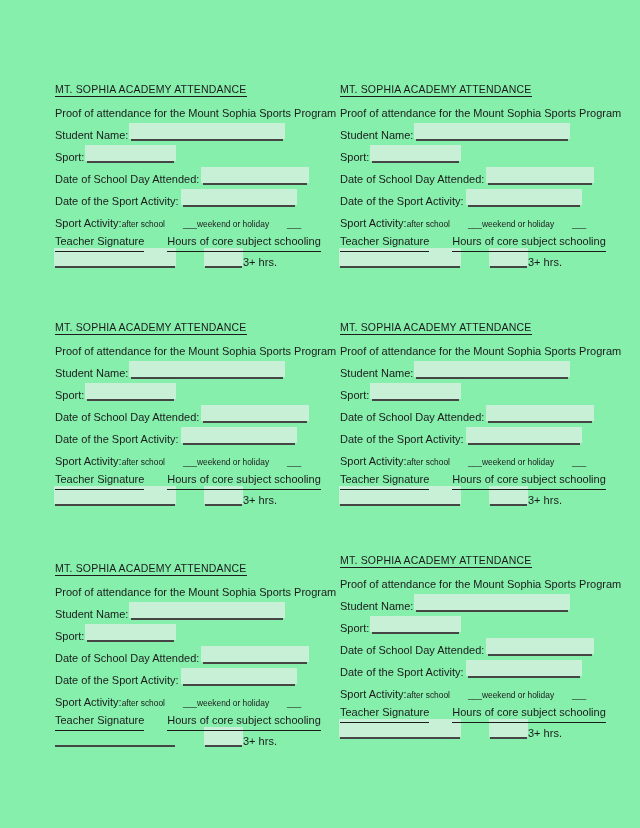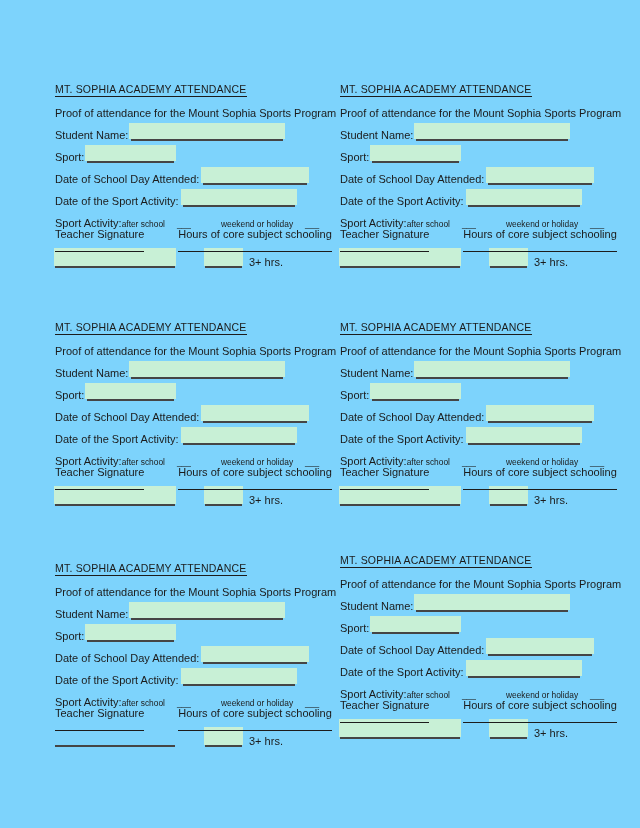--- a/index.html
+++ b/index.html
@@ -10,7 +10,7 @@
     position: relative;
     width: 640px;
     height: 828px;
-    background: #7dd3fc;
+    background: #86efac;
     overflow: hidden;
     text-decoration: underline;
   }

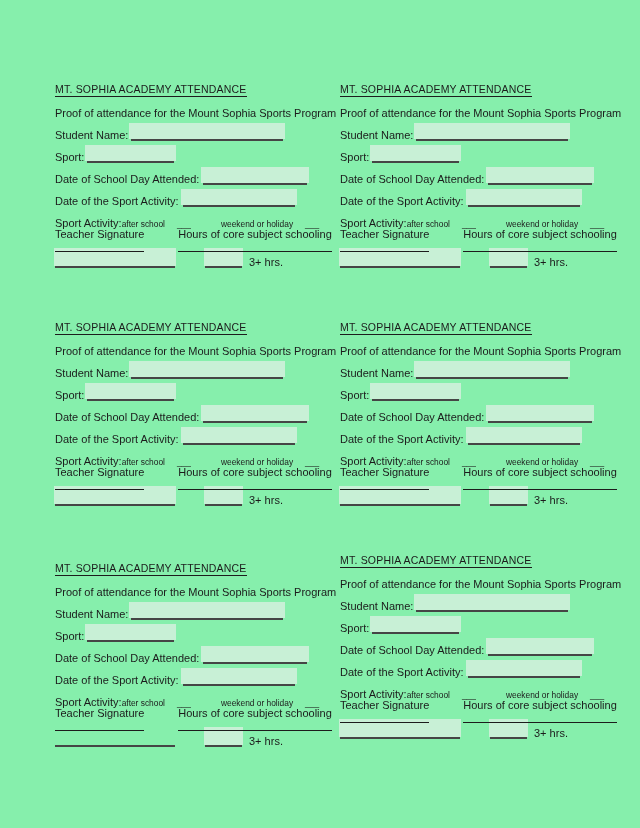--- a/index.html
+++ b/index.html
@@ -60,7 +60,7 @@
   .hl.tall { height: 18px; left: -1px; right: -1px; }
   .hl.mini-after   { left: 1px; right: auto; width: 44px; height: 15px; bottom: 2px; }
 
-  .ml2 { margin-left: 12px; }
+  .ml2 { margin-left: 18px; }
   .ml4 { }
   .ml-wk    { margin-left: 30px; }
   .ml-hours { margin-left: 34px; }

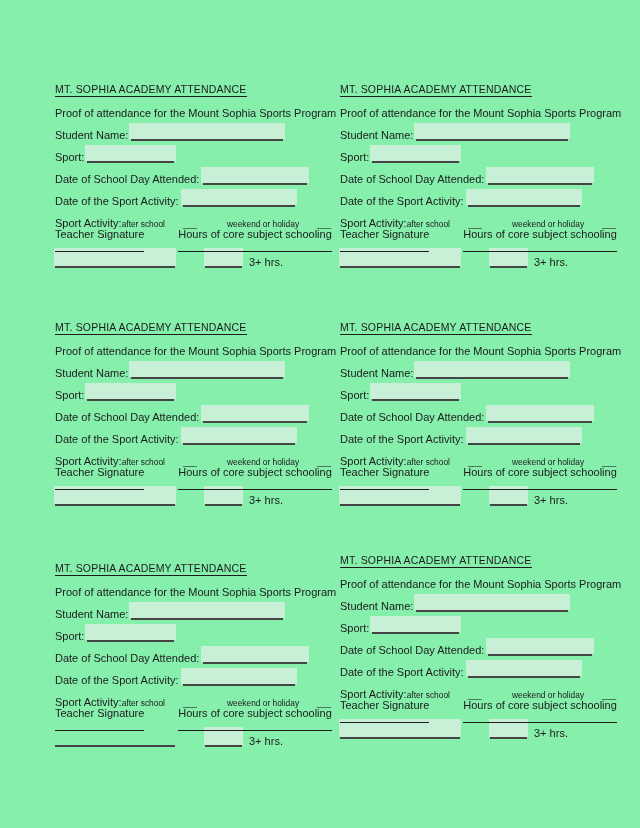--- a/index.html
+++ b/index.html
@@ -62,7 +62,7 @@
 
   .ml2 { margin-left: 18px; }
   .ml4 { }
-  .ml-wk    { margin-left: 30px; }
+  .ml-wk    { }
   .ml-hours { margin-left: 34px; }
   .ml-hrs   { margin-left: 30px; }
   .ml1 { margin-left: 7px; }

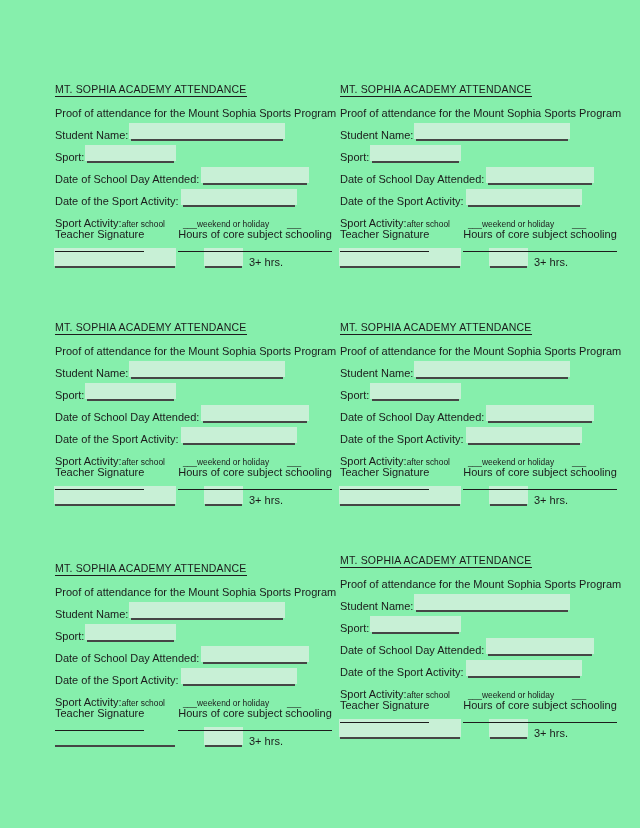--- a/index.html
+++ b/index.html
@@ -35,7 +35,7 @@
   }
   .body  { font-size: 11px; }
   .small { font-size: 8.4px; }
-  .u { border-bottom: 1px solid #1c1c1c; padding-bottom: 11px; display: inline-block; }
+  .u { border-bottom: 1px solid #1c1c1c; padding-bottom: 4px; display: inline-block; }
 
   .blank {
     display: inline-block;

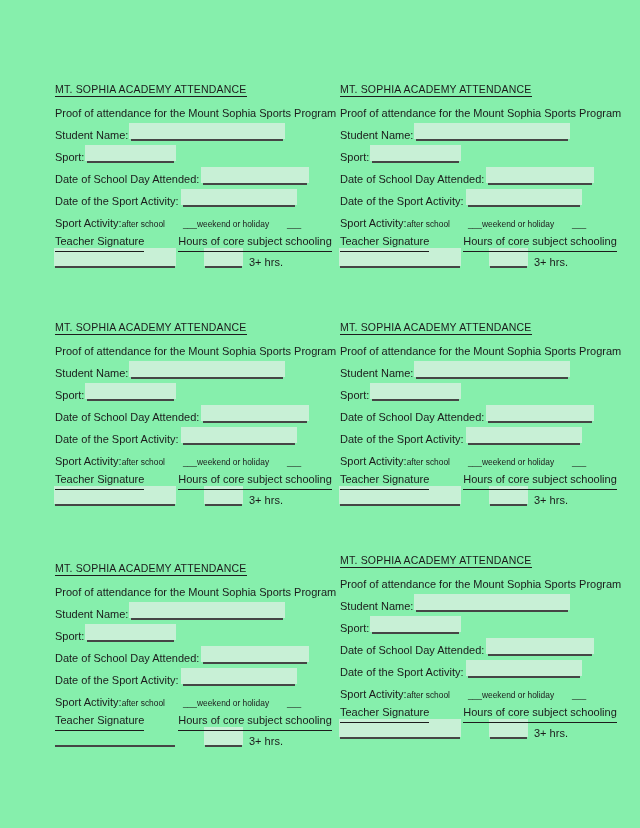--- a/index.html
+++ b/index.html
@@ -63,7 +63,7 @@
   .ml2 { margin-left: 18px; }
   .ml4 { }
   .ml-wk    { }
-  .ml-hours { margin-left: 34px; }
+  .ml-hours { margin-left: 23px; }
   .ml-hrs   { margin-left: 30px; }
   .ml1 { margin-left: 7px; }
 </style>

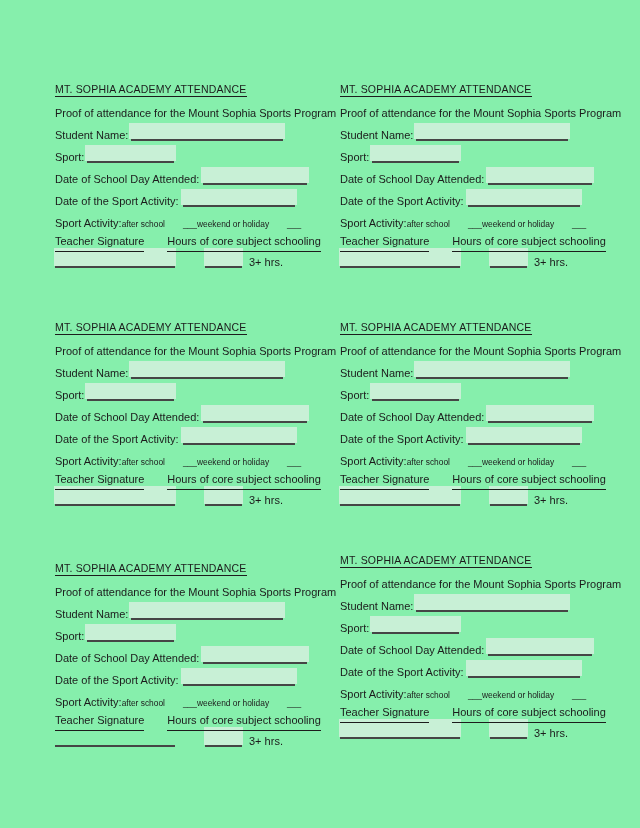--- a/index.html
+++ b/index.html
@@ -65,7 +65,7 @@
   .ml-wk    { }
   .ml-hours { margin-left: 23px; }
   .ml-hrs   { margin-left: 30px; }
-  .ml1 { margin-left: 7px; }
+  .ml1 { margin-left: 1px; }
 </style>
 </head>
 <body>

